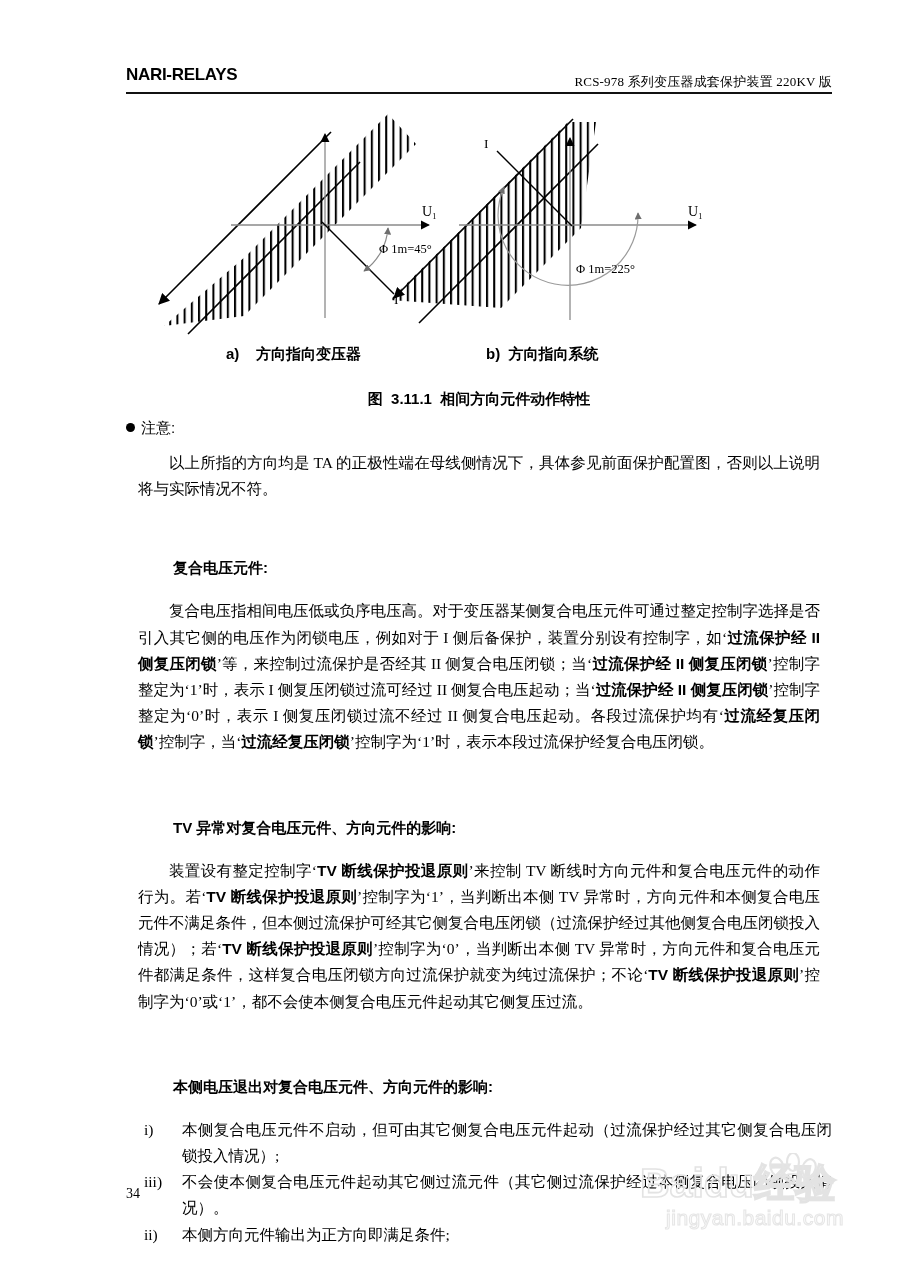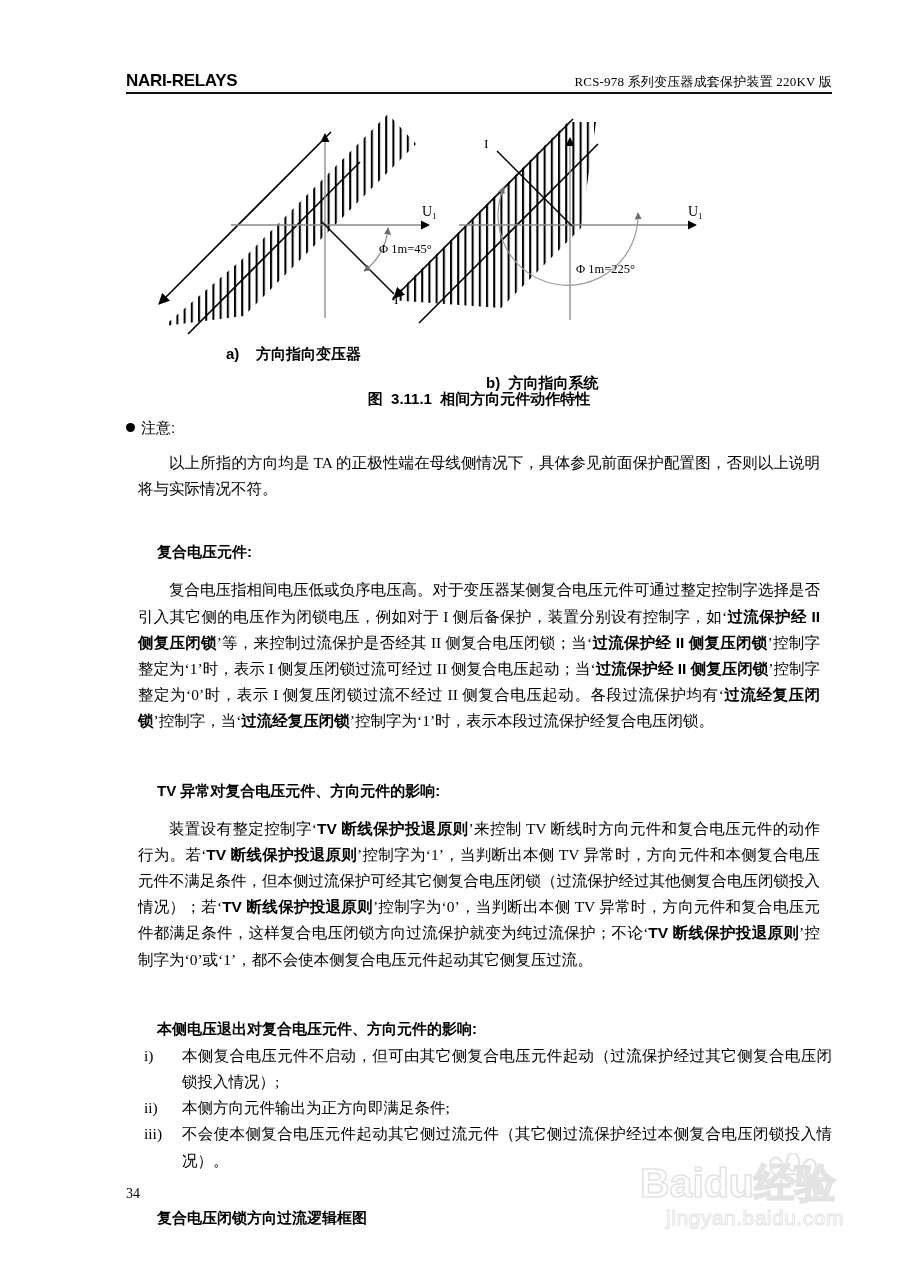--- a/index.html
+++ b/index.html
@@ -41,7 +41,7 @@
     font-size: 17px;
     letter-spacing: -0.3px;
     line-height: 1;
-    padding-bottom: 3px;
+    padding-bottom: 9px;
   }
   .header-title {
     font-size: 13px;

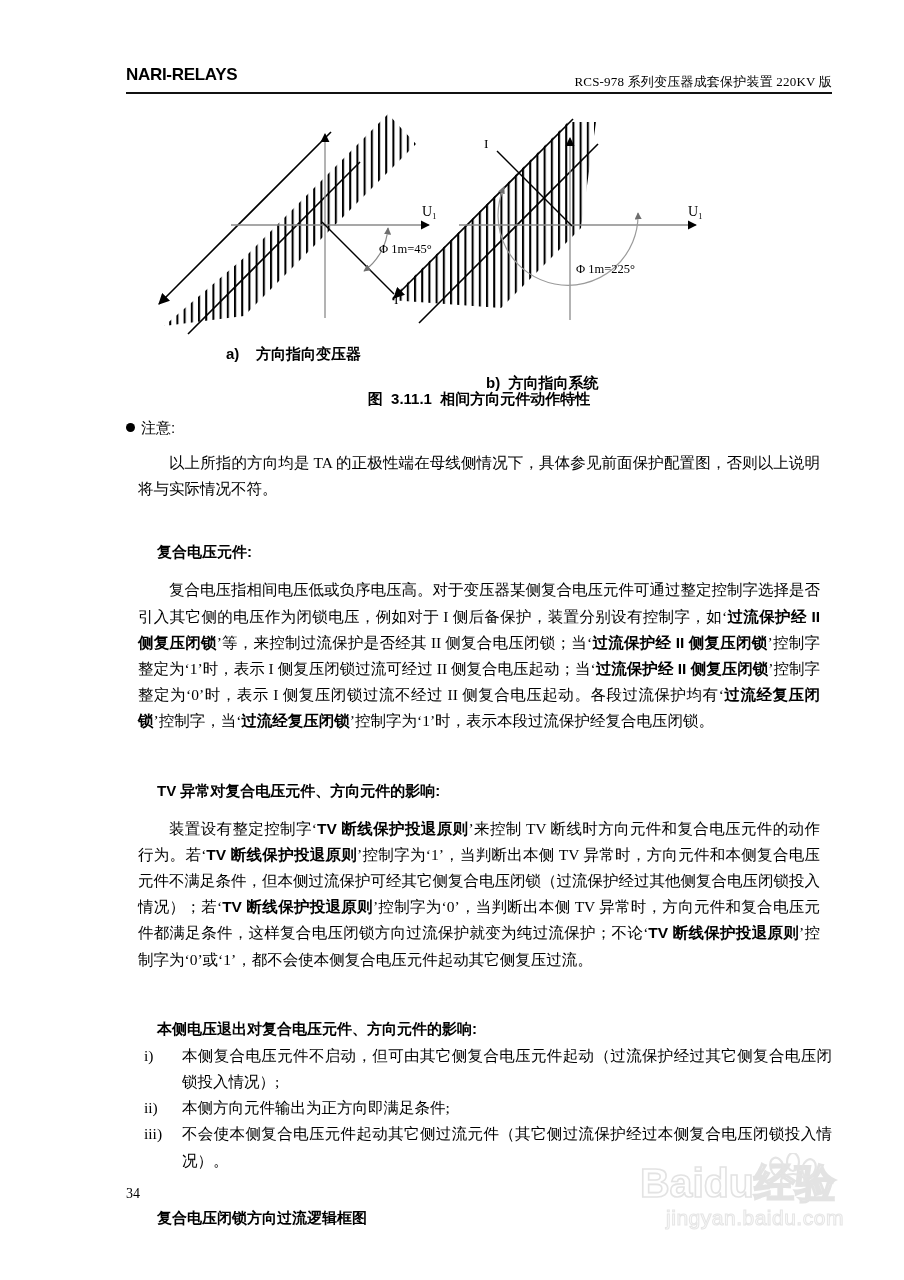--- a/index.html
+++ b/index.html
@@ -71,7 +71,7 @@
     font-size: 15px;
   }
   .subcap-a { position: absolute; left: 100px; top: 0; white-space: pre; }
-  .subcap-b { position: absolute; left: 360px; top: 0; white-space: pre; margin-top: 29px; }
+  .subcap-b { position: absolute; left: 360px; top: 0; white-space: pre; }
 
   .fig-caption {
     position: absolute;

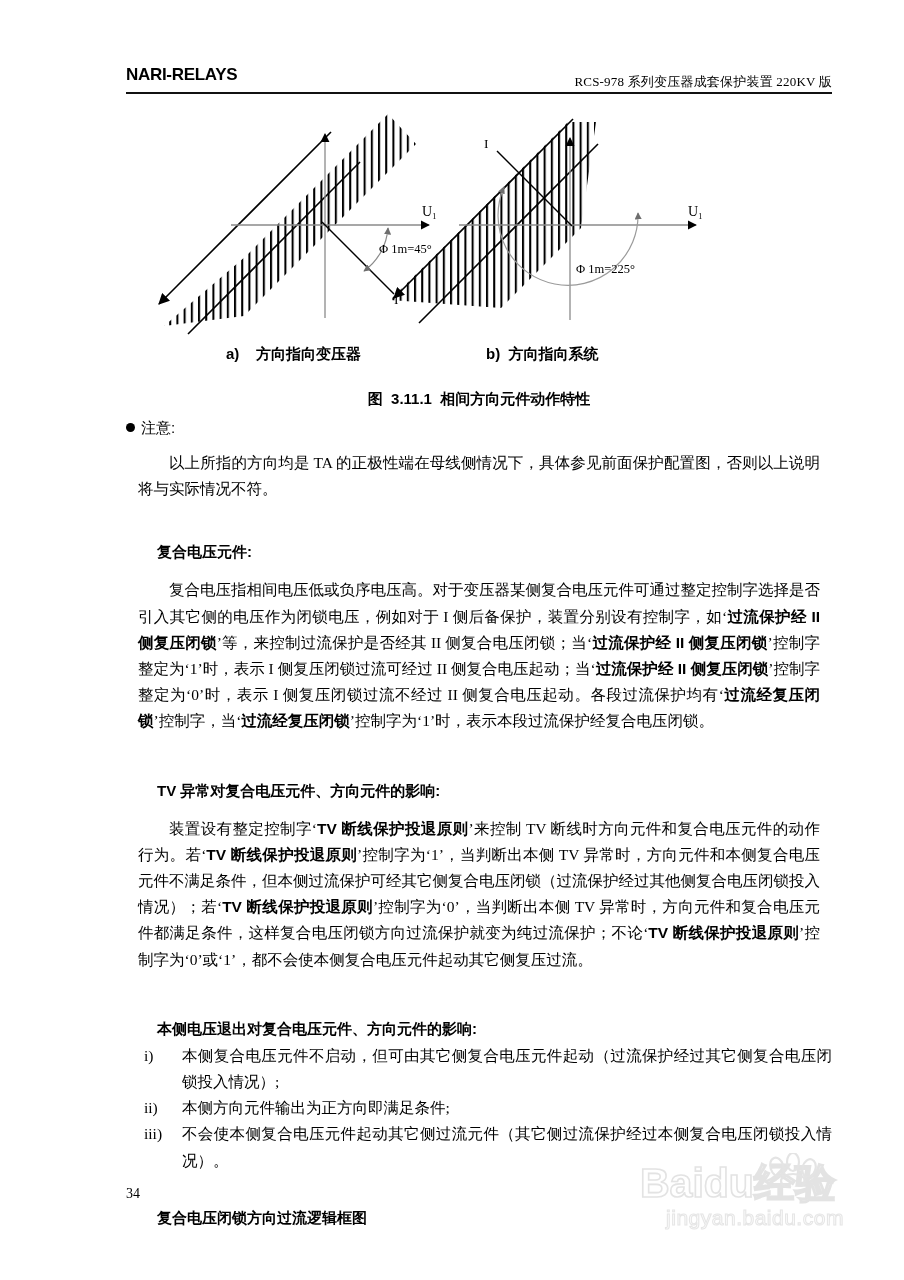--- a/index.html
+++ b/index.html
@@ -123,7 +123,7 @@
     font-weight: bold;
     font-size: 15px;
     line-height: 26px;
-    margin: 1px;
+    margin: 17px;
     text-indent: 2em;
   }
   b.kw {

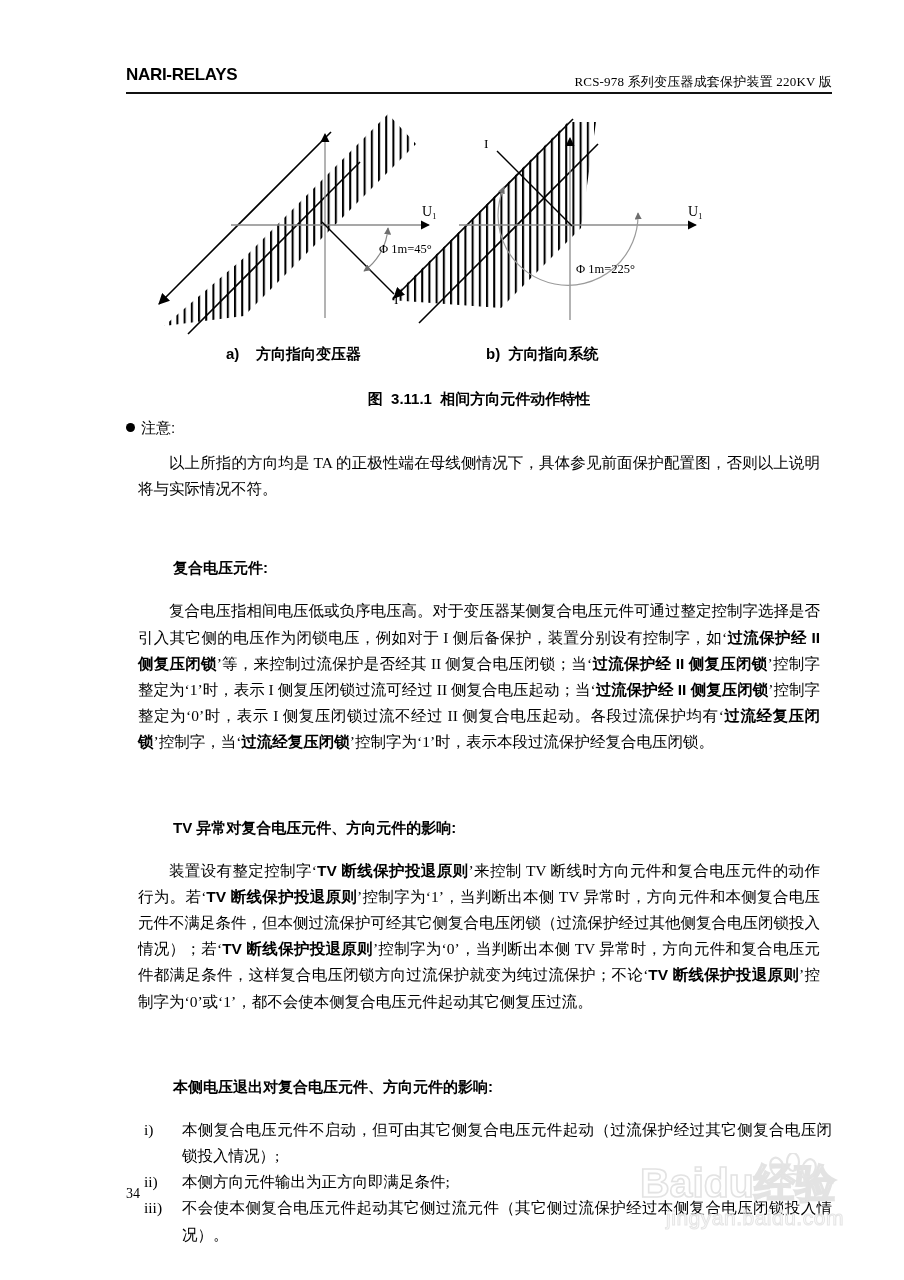--- a/index.html
+++ b/index.html
@@ -313,12 +313,12 @@
         <span>本侧复合电压元件不启动，但可由其它侧复合电压元件起动（过流保护经过其它侧复合电压闭锁投入情况）;</span>
       </li>
       <li>
+        <span class="marker">iii)</span>
+        <span>不会使本侧复合电压元件起动其它侧过流元件（其它侧过流保护经过本侧复合电压闭锁投入情况）。</span>
+      </li>
+      <li>
         <span class="marker">ii)</span>
         <span>本侧方向元件输出为正方向即满足条件;</span>
-      </li>
-      <li>
-        <span class="marker">iii)</span>
-        <span>不会使本侧复合电压元件起动其它侧过流元件（其它侧过流保护经过本侧复合电压闭锁投入情况）。</span>
       </li>
     </ol>
 

